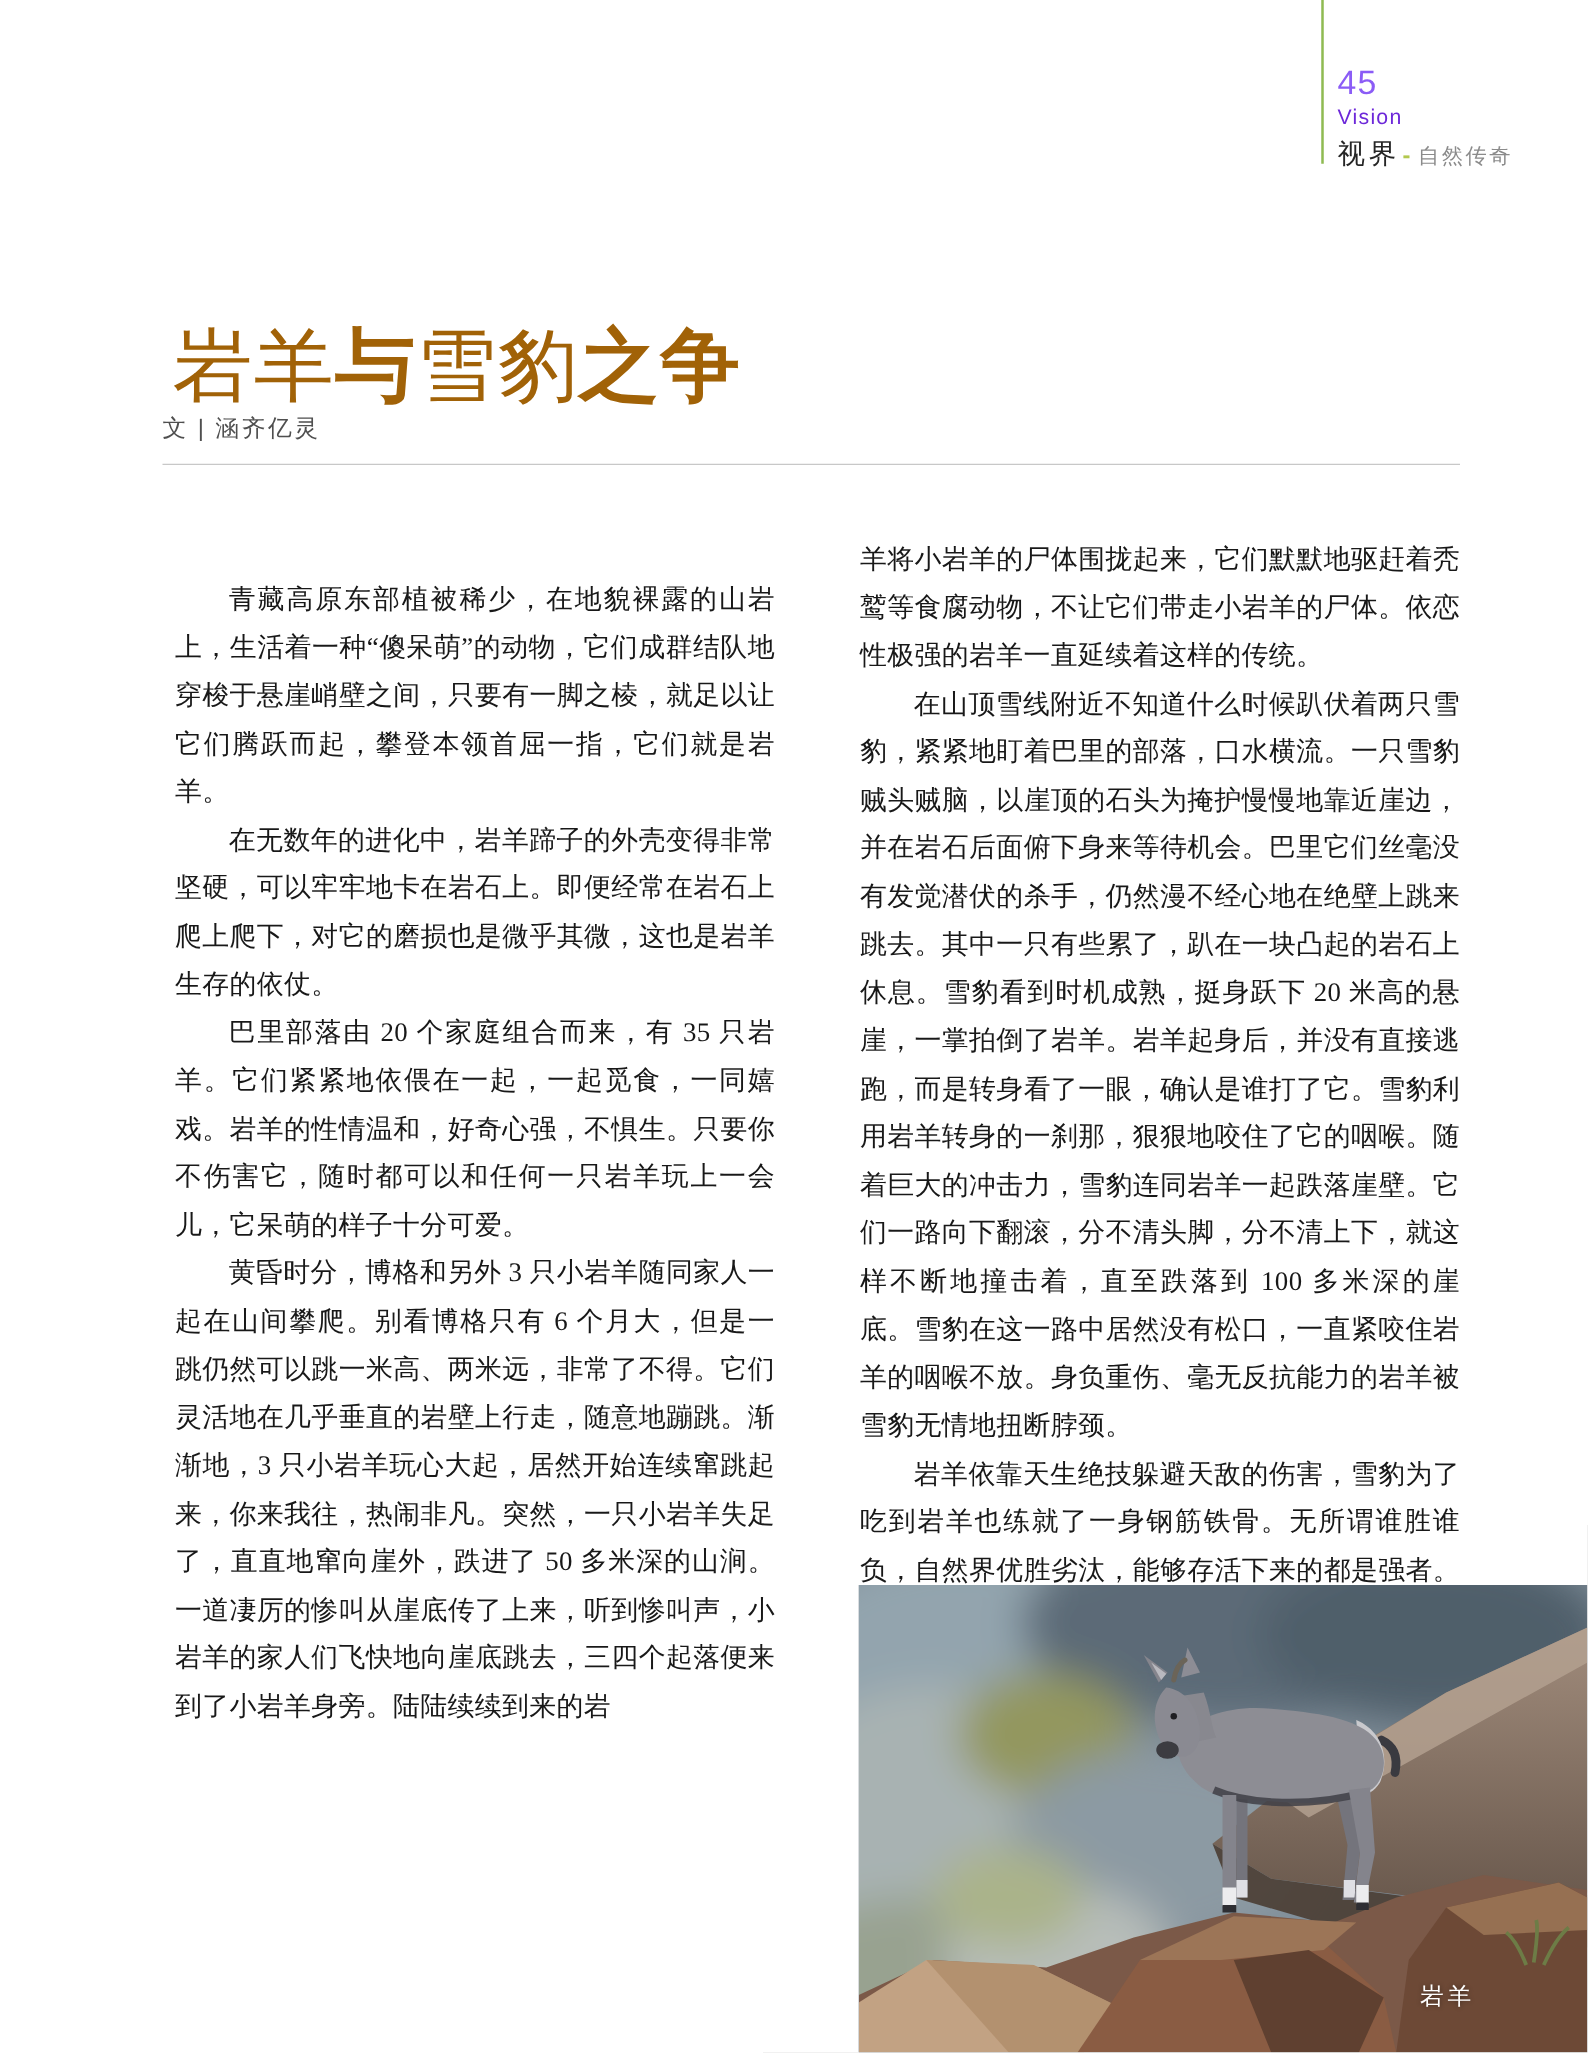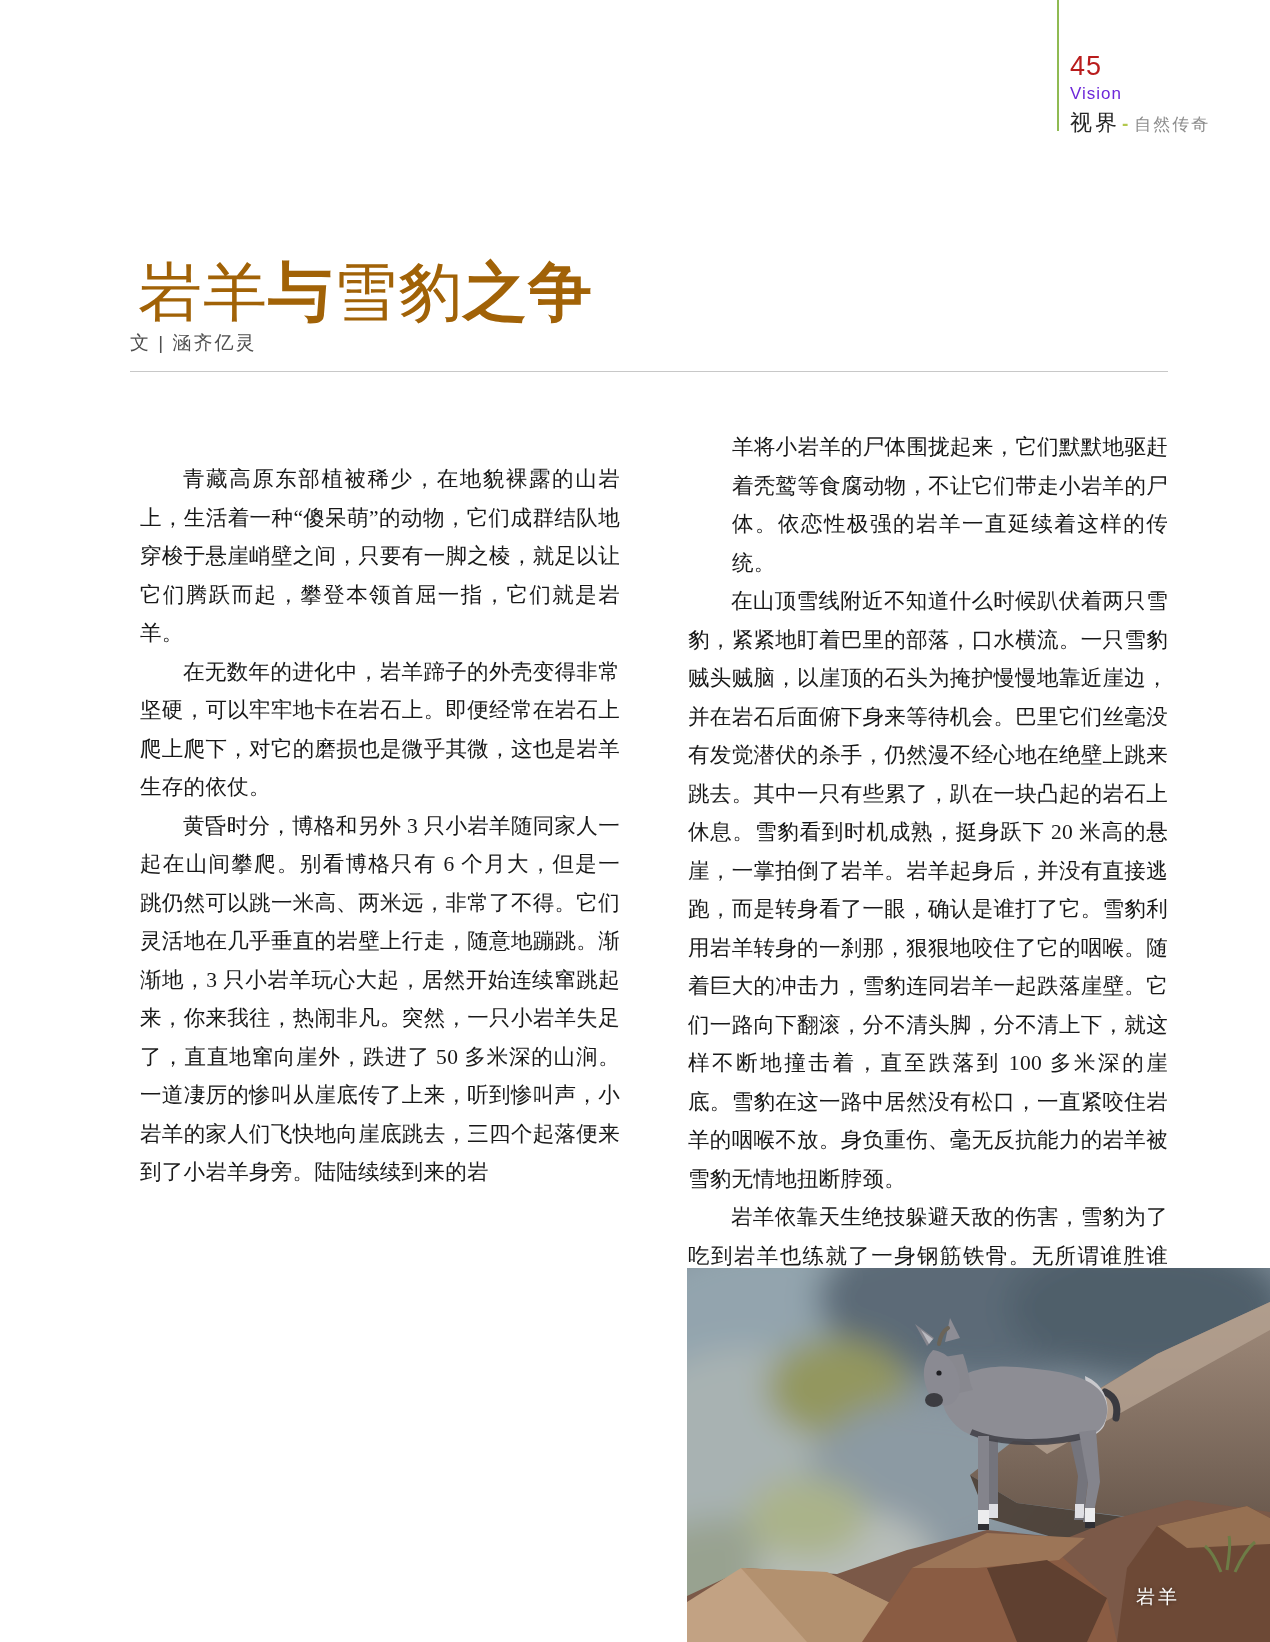--- a/index.html
+++ b/index.html
@@ -14,7 +14,7 @@
     background:#8fba52;
   }
   .header-block{position:absolute;left:1070px;top:52px;}
-  .page-number{font-size:27px;color:#b91c1c;letter-spacing:1px;line-height:1.1;}
+  .page-number{font-size:27px;color:#8b5cf6;letter-spacing:1px;line-height:1.1;}
   .section-en{font-size:17px;color:#6d28d9;line-height:1.3;margin-top:1px;letter-spacing:1px;}
   .section-row{display:flex;align-items:baseline;margin-top:3px;white-space:nowrap;}
   .section-cn{font-size:22px;color:#262626;letter-spacing:3px;font-weight:500;}

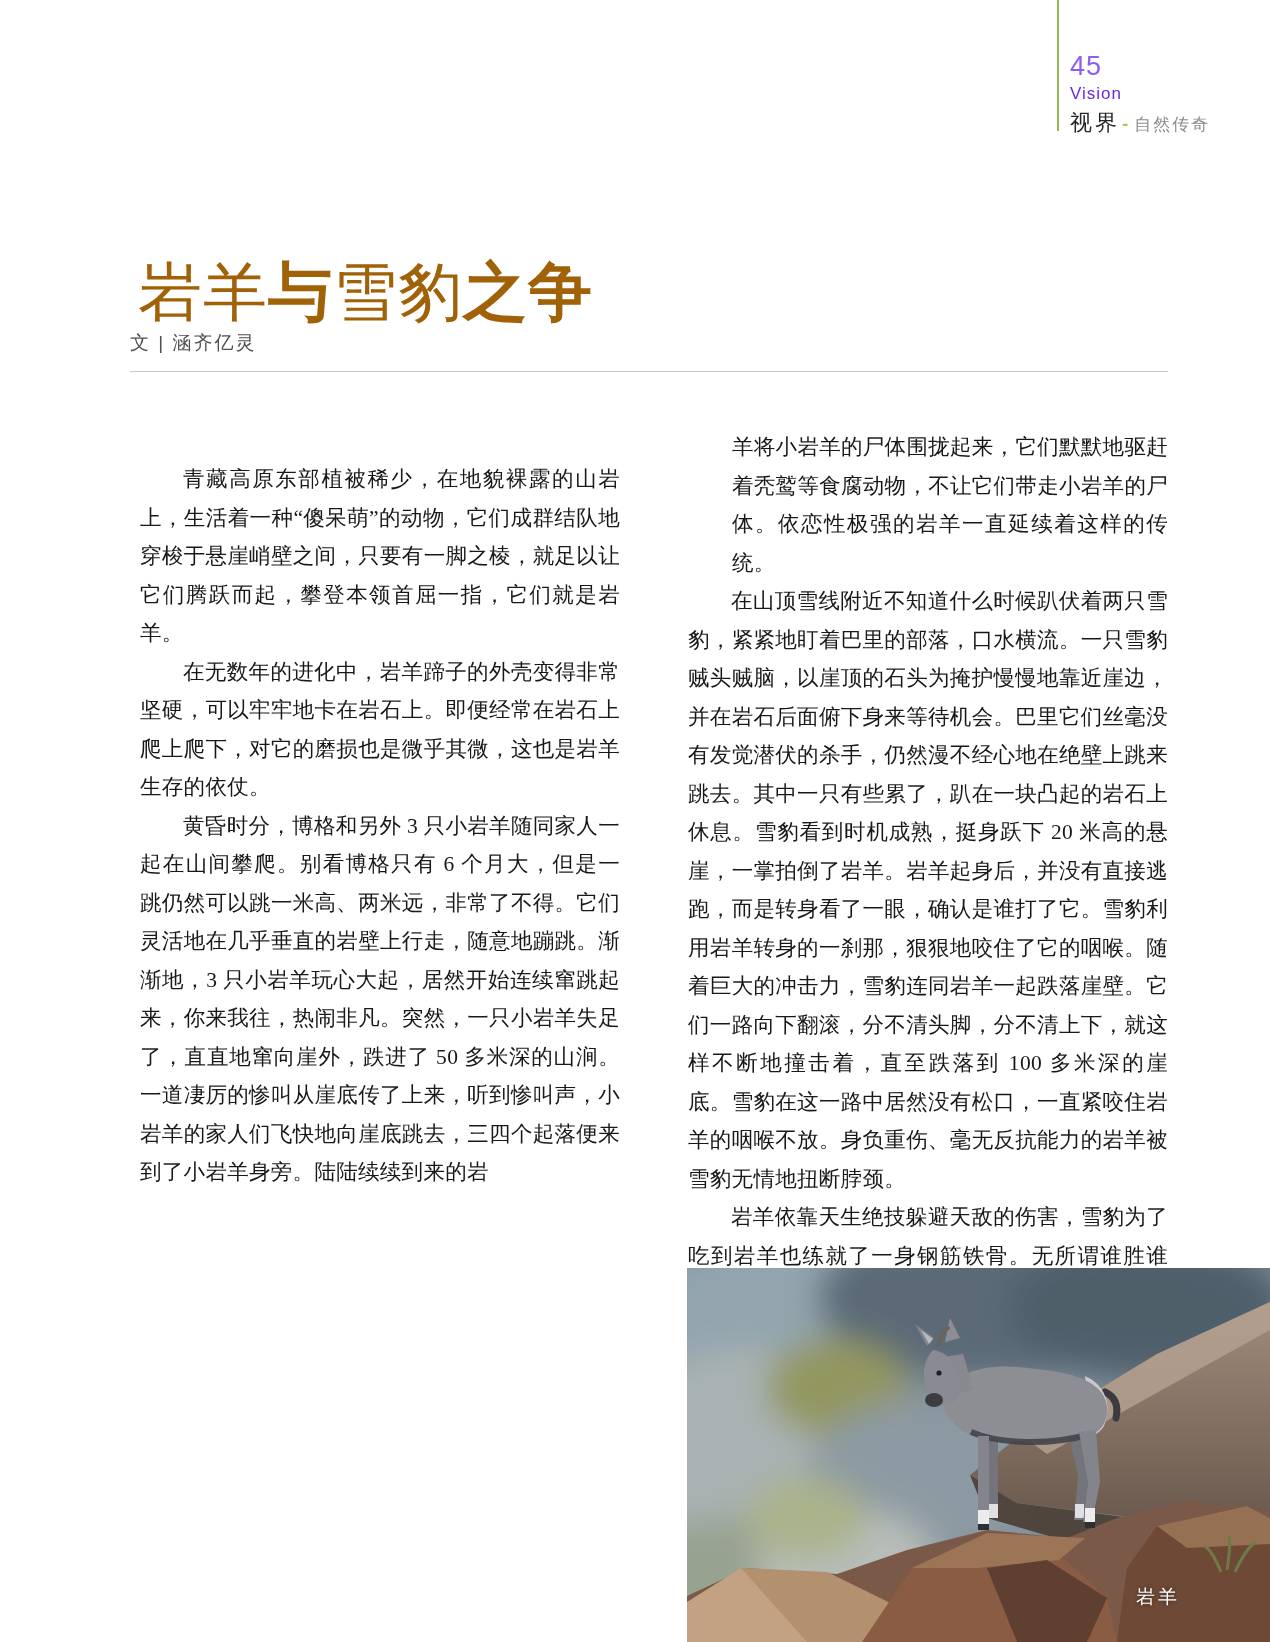--- a/index.html
+++ b/index.html
@@ -47,7 +47,7 @@
   .col-left{left:140px;margin-top:32px;}
   .col-right{left:688px;}
   .col p{margin:0;text-indent:2em;}
-  .col p.noindent{text-indent:0;margin-left:44px;}
+  .col p.noindent{text-indent:0;}
   .end-mark{
     display:inline-block;width:17px;height:17px;border-radius:2px;
     background:#c51b23;color:#ffffff;font-size:14px;line-height:17px;

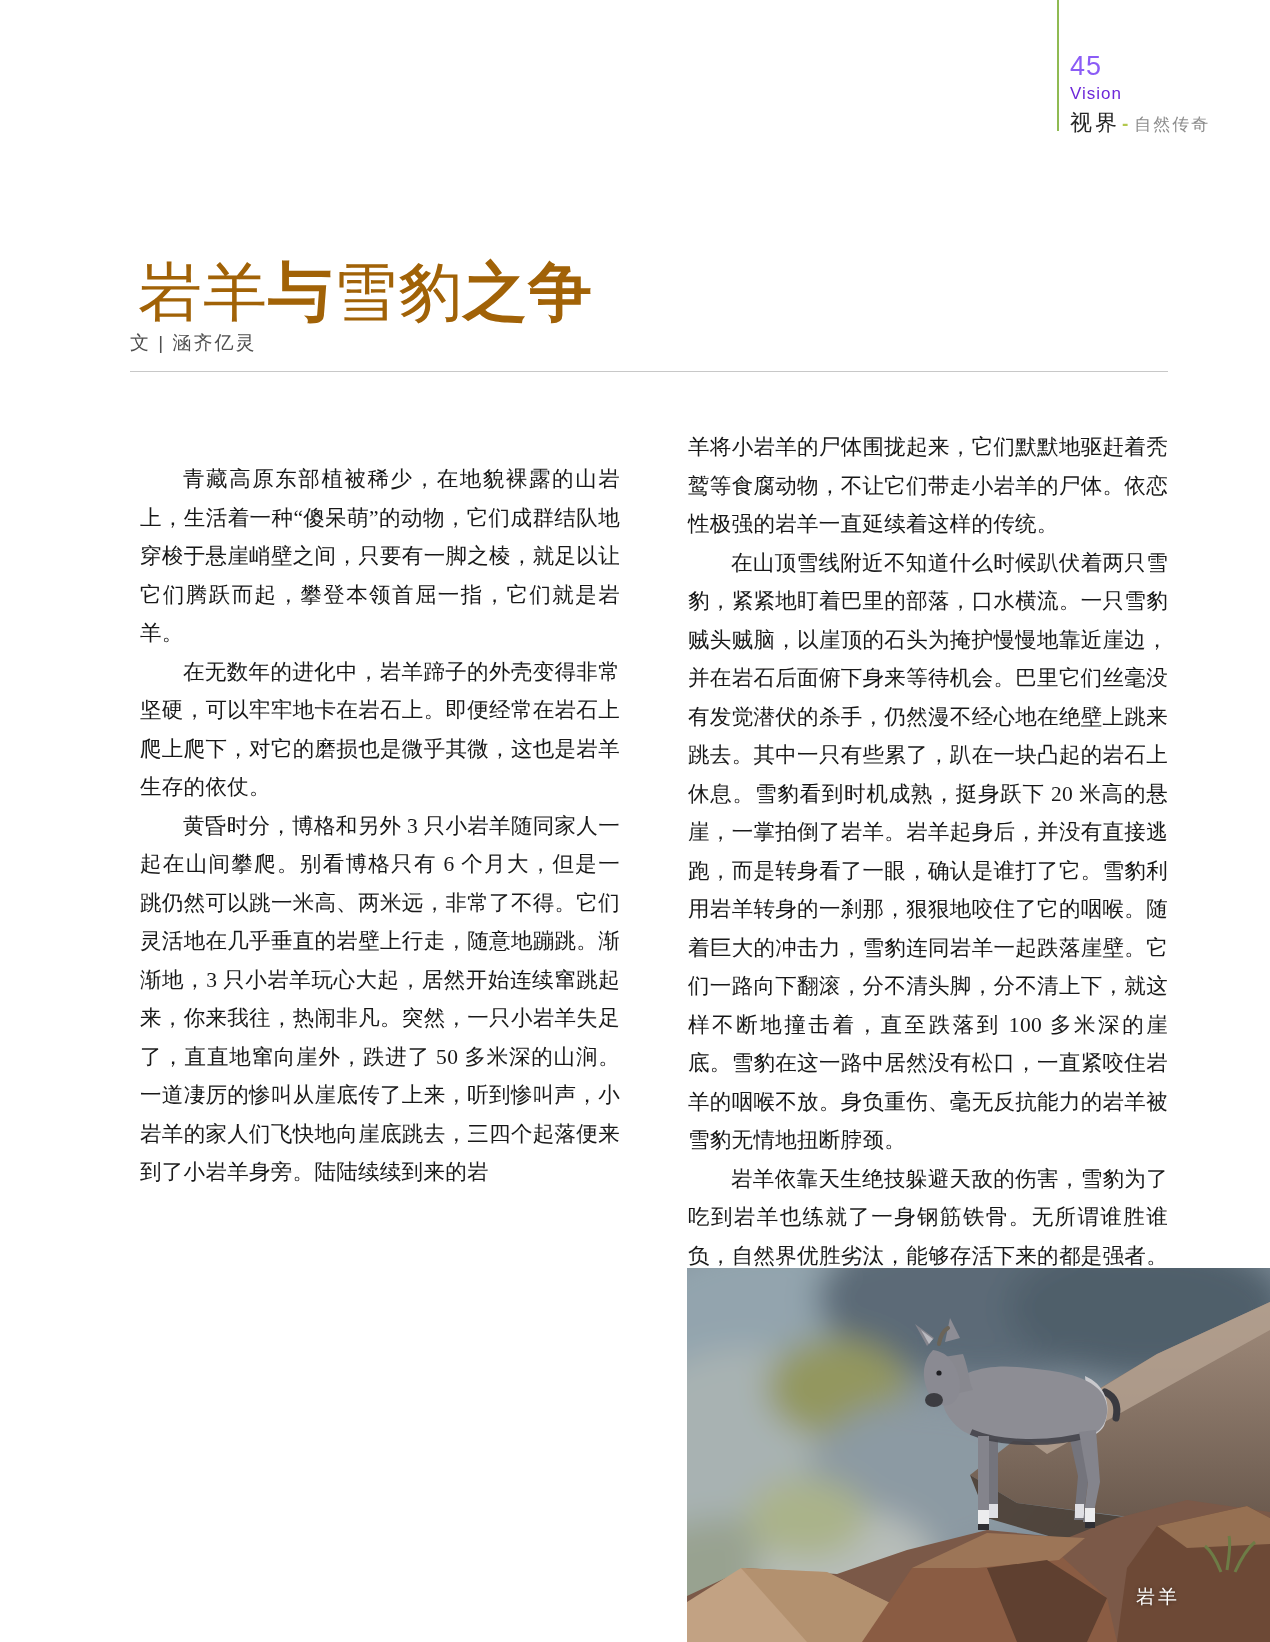--- a/index.html
+++ b/index.html
@@ -93,6 +93,7 @@
   <div class="col col-left">
     <p>青藏高原东部植被稀少，在地貌裸露的山岩上，生活着一种“傻呆萌”的动物，它们成群结队地穿梭于悬崖峭壁之间，只要有一脚之棱，就足以让它们腾跃而起，攀登本领首屈一指，它们就是岩羊。</p>
     <p>在无数年的进化中，岩羊蹄子的外壳变得非常坚硬，可以牢牢地卡在岩石上。即便经常在岩石上爬上爬下，对它的磨损也是微乎其微，这也是岩羊生存的依仗。</p>
+    <p>巴里部落由 20 个家庭组合而来，有 35 只岩羊。它们紧紧地依偎在一起，一起觅食，一同嬉戏。岩羊的性情温和，好奇心强，不惧生。只要你不伤害它，随时都可以和任何一只岩羊玩上一会儿，它呆萌的样子十分可爱。</p>
     <p>黄昏时分，博格和另外 3 只小岩羊随同家人一起在山间攀爬。别看博格只有 6 个月大，但是一跳仍然可以跳一米高、两米远，非常了不得。它们灵活地在几乎垂直的岩壁上行走，随意地蹦跳。渐渐地，3 只小岩羊玩心大起，居然开始连续窜跳起来，你来我往，热闹非凡。突然，一只小岩羊失足了，直直地窜向崖外，跌进了 50 多米深的山涧。一道凄厉的惨叫从崖底传了上来，听到惨叫声，小岩羊的家人们飞快地向崖底跳去，三四个起落便来到了小岩羊身旁。陆陆续续到来的岩</p>
   </div>
 

